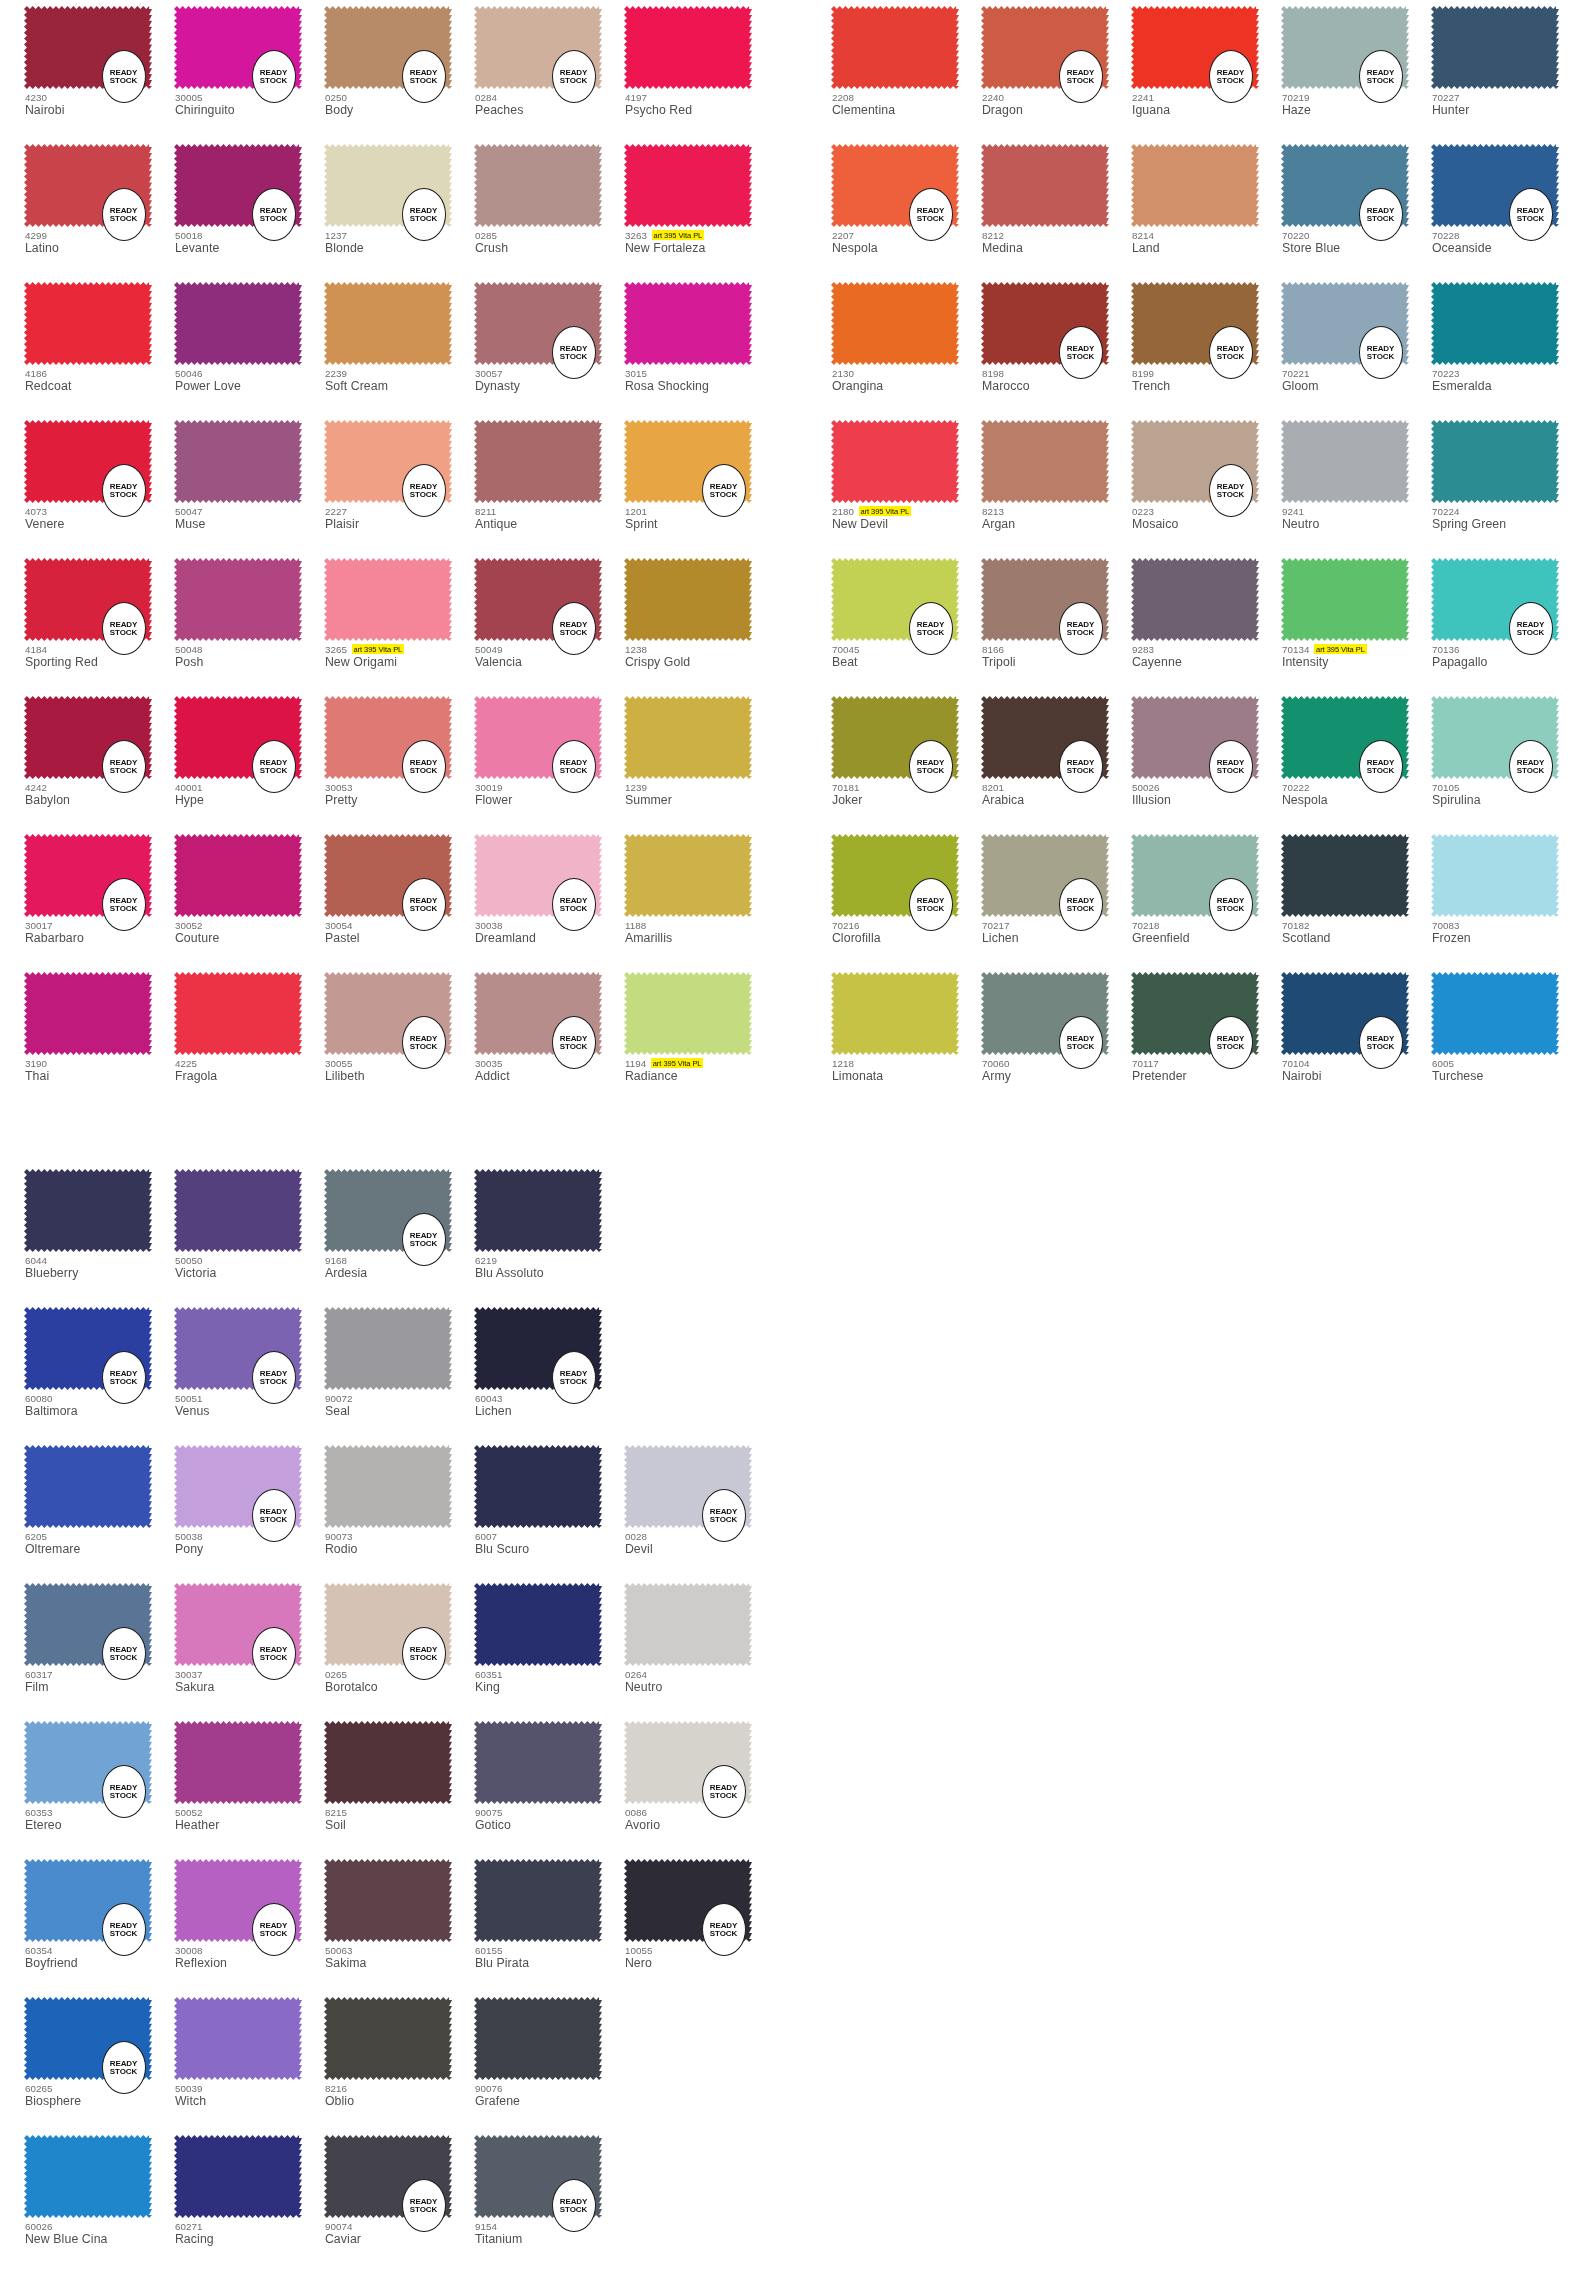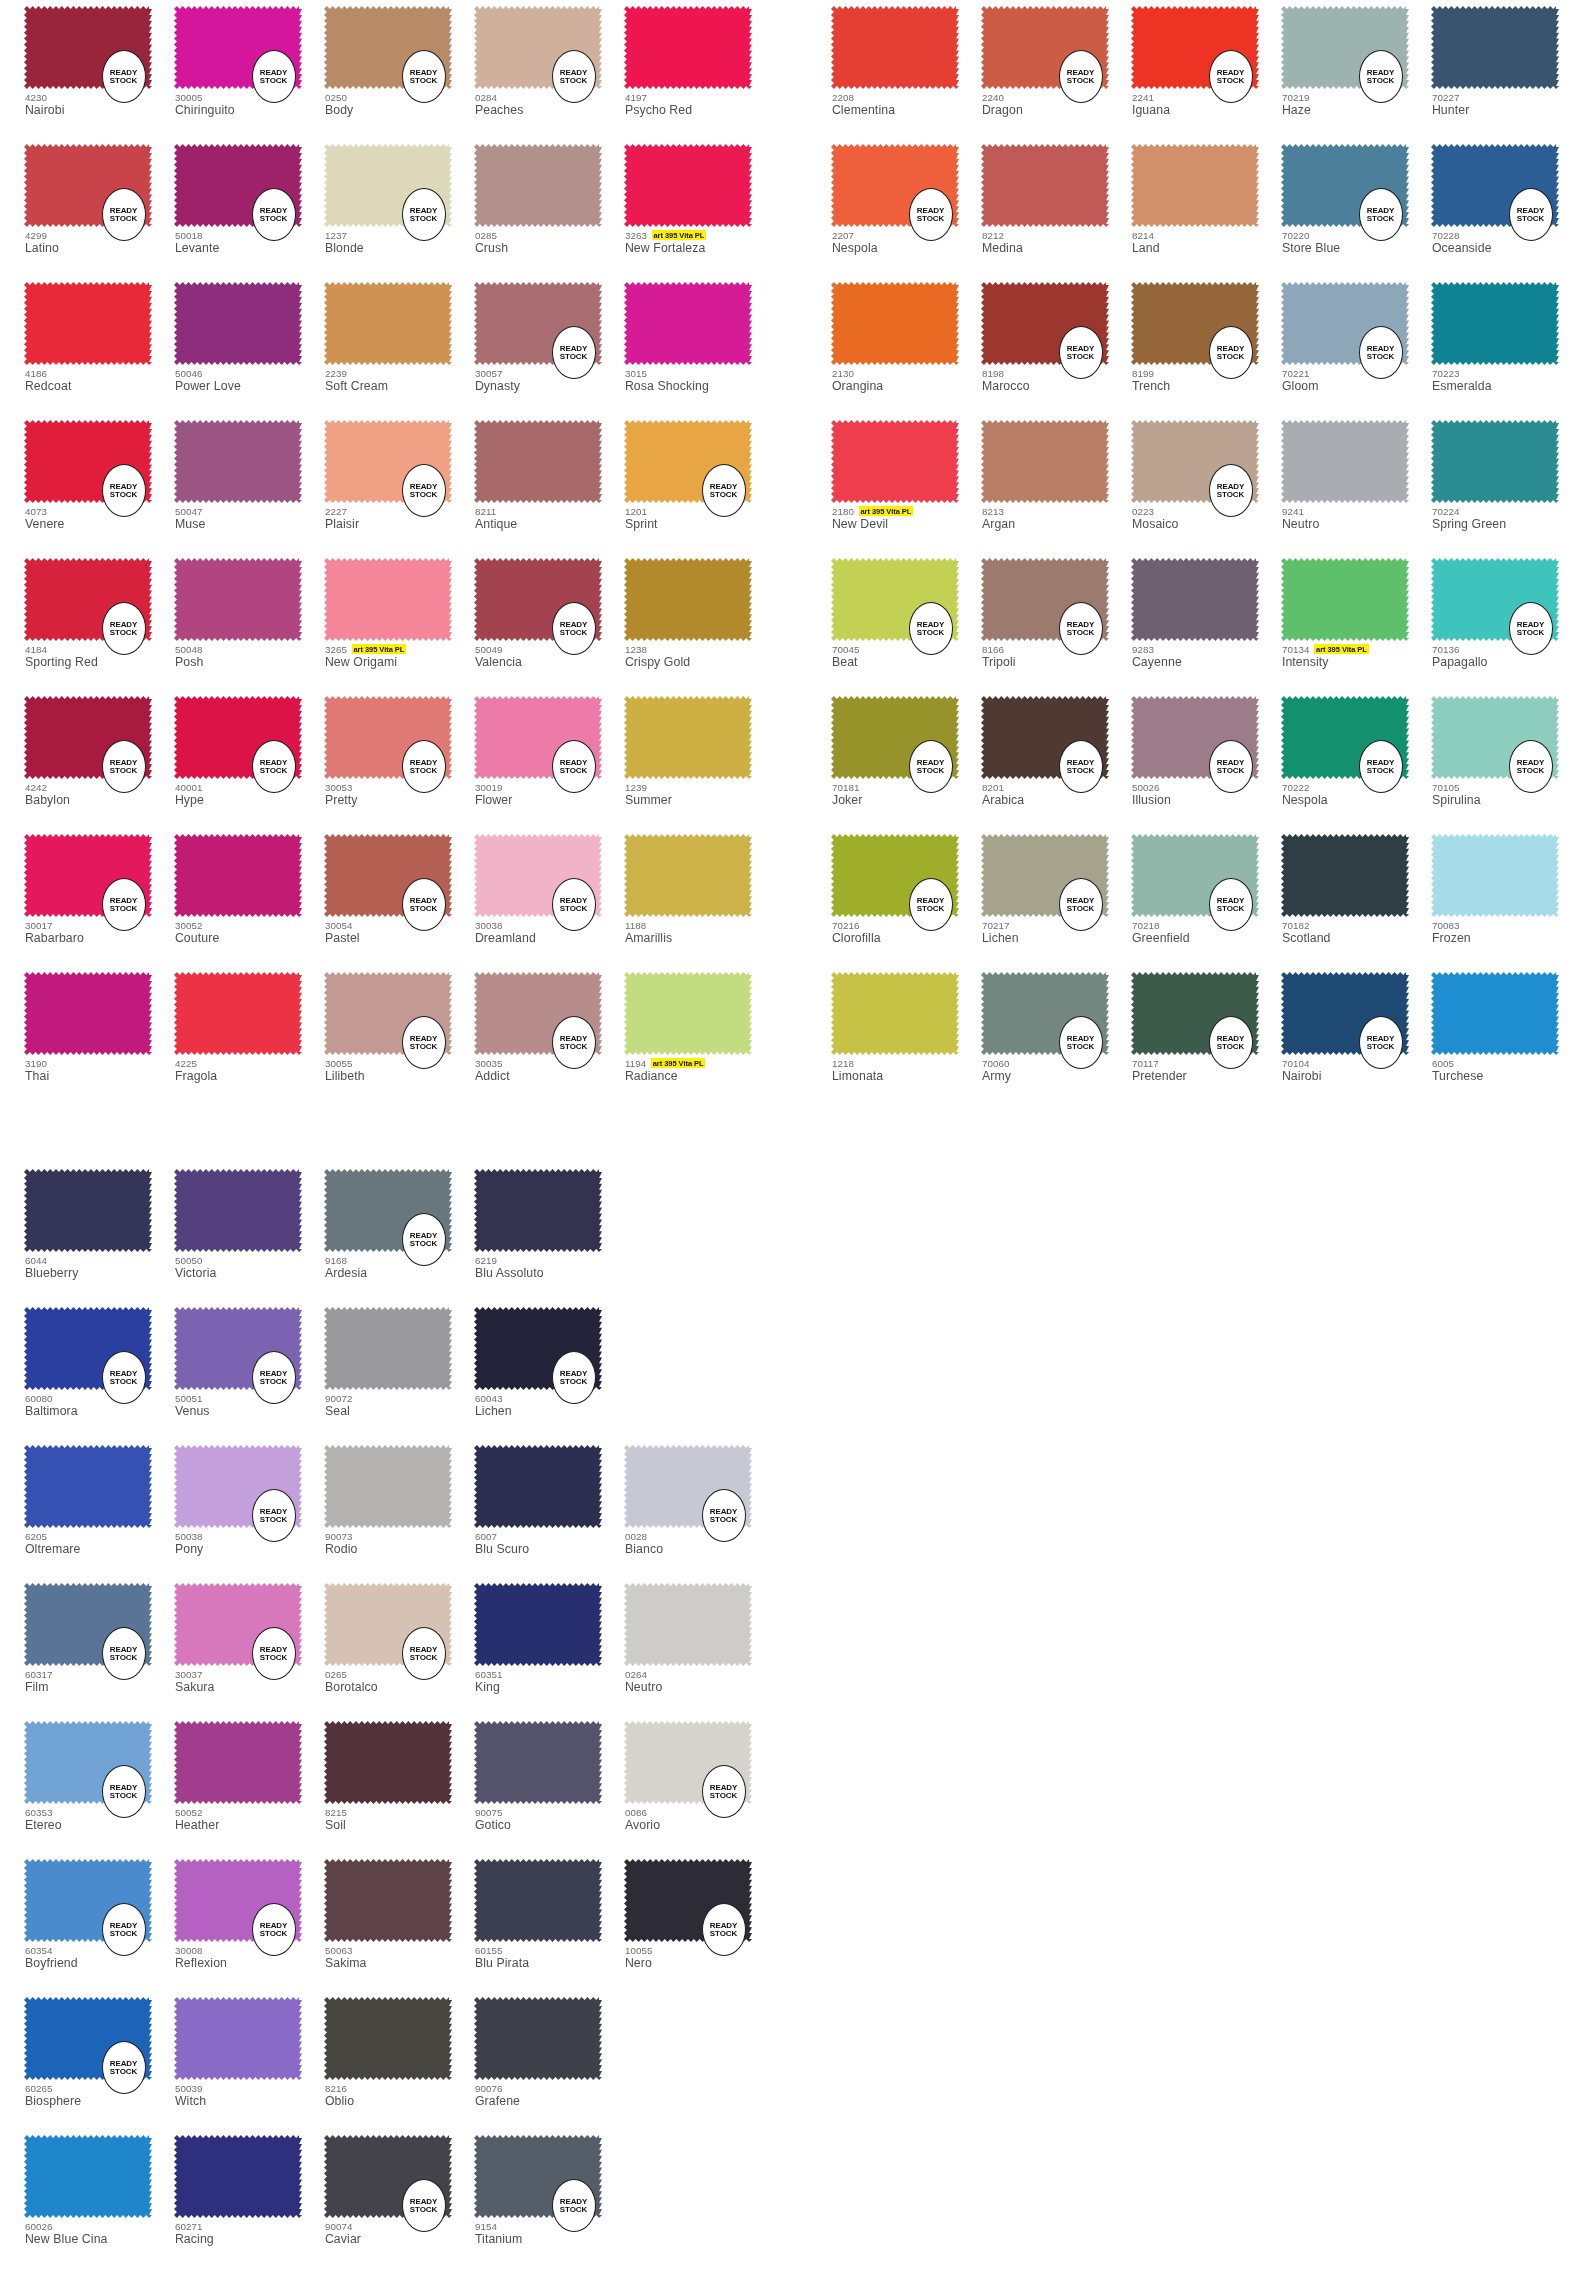--- a/index.html
+++ b/index.html
@@ -67,7 +67,7 @@
     white-space:nowrap;
   }
   .tag{
-    font-size:7.5px;font-weight:700;color:#111;
+    font-size:7.5px;font-weight:400;color:#111;
     background:#fff000;
     padding:0.5px 1.8px;
     white-space:nowrap;

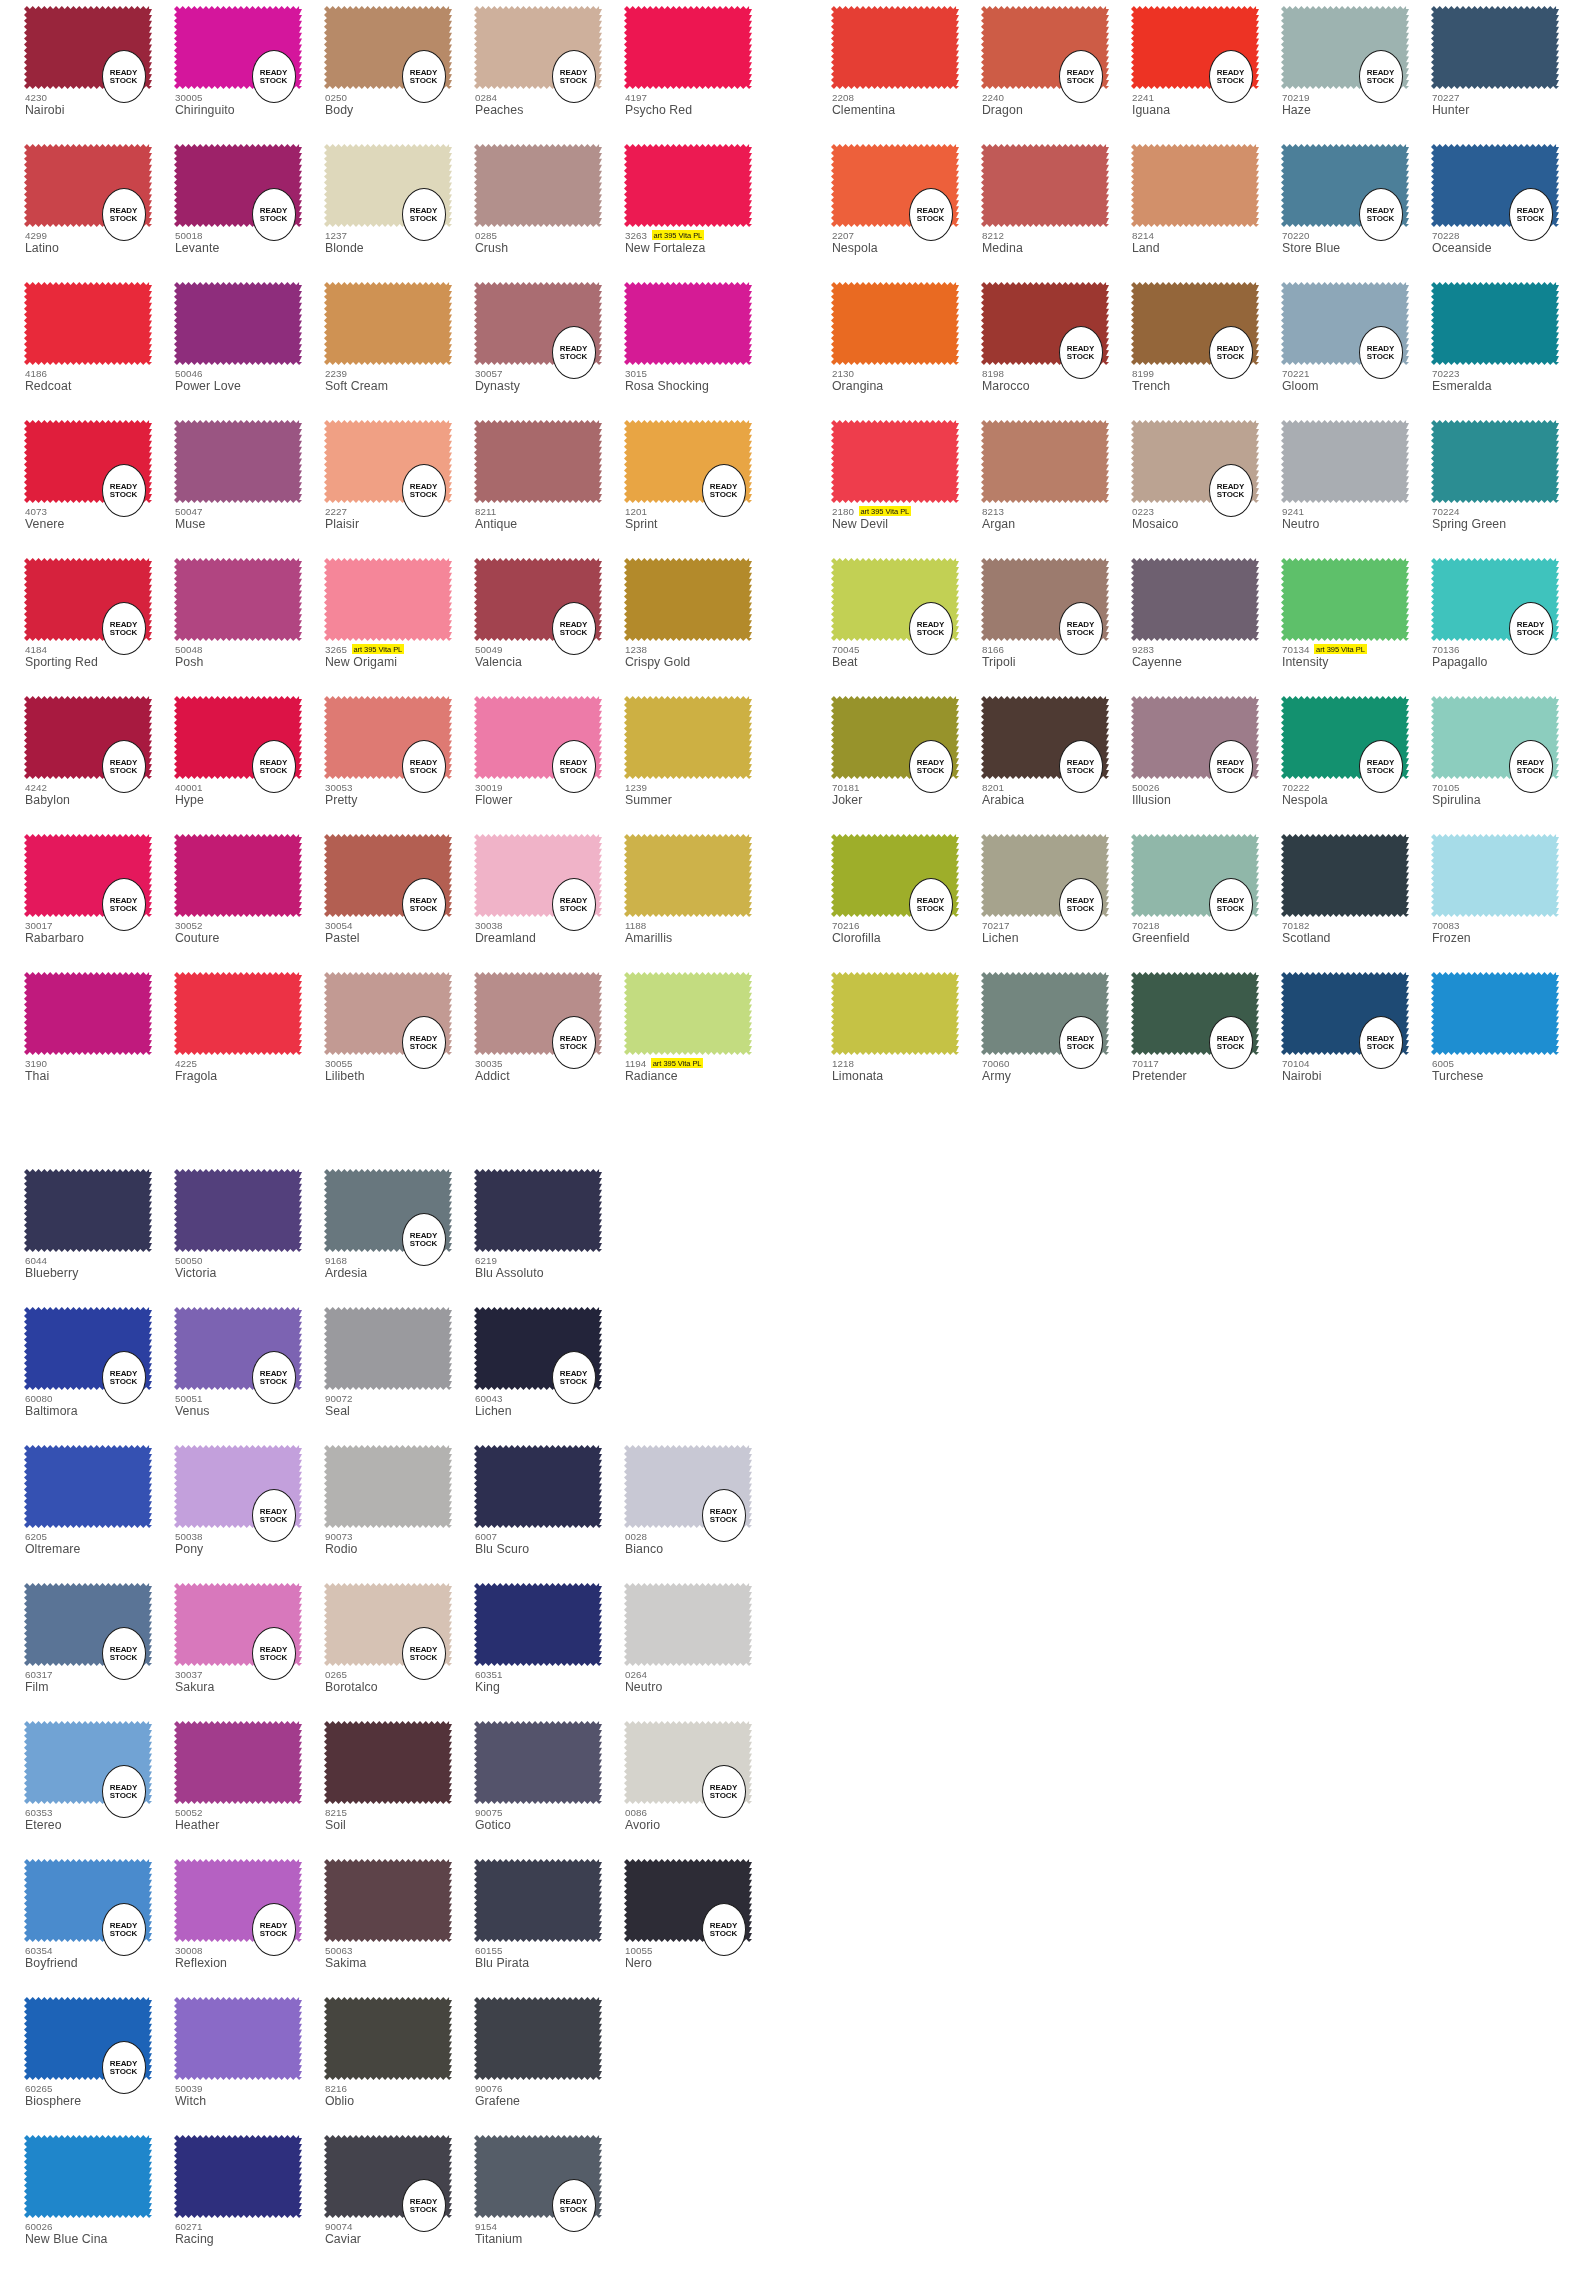--- a/index.html
+++ b/index.html
@@ -1546,7 +1546,7 @@
             <div class="code-line">
               <div class="code">0028</div>
             </div>
-            <div class="name">Bianco</div>
+            <div class="name">Devil</div>
           </div>
         </div>
       </div>

